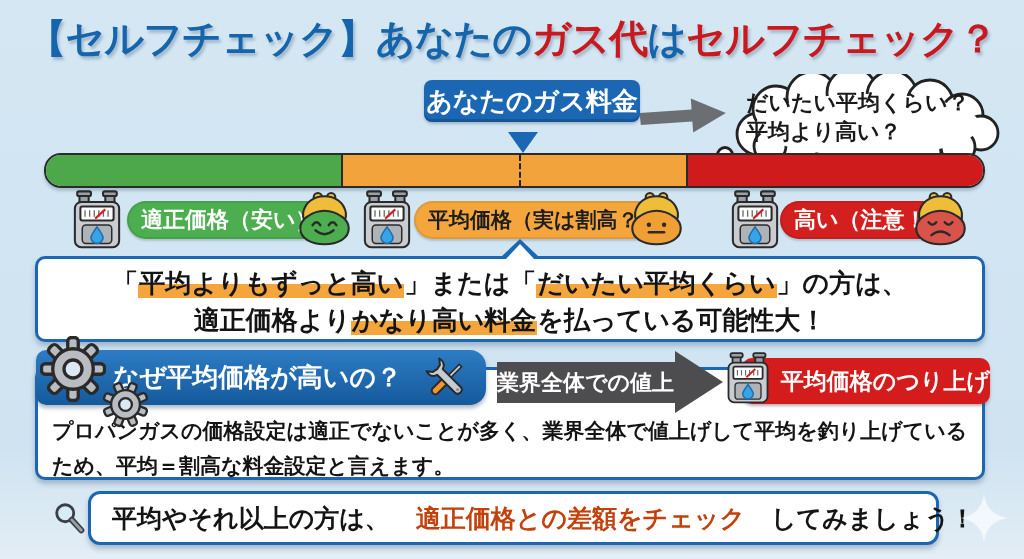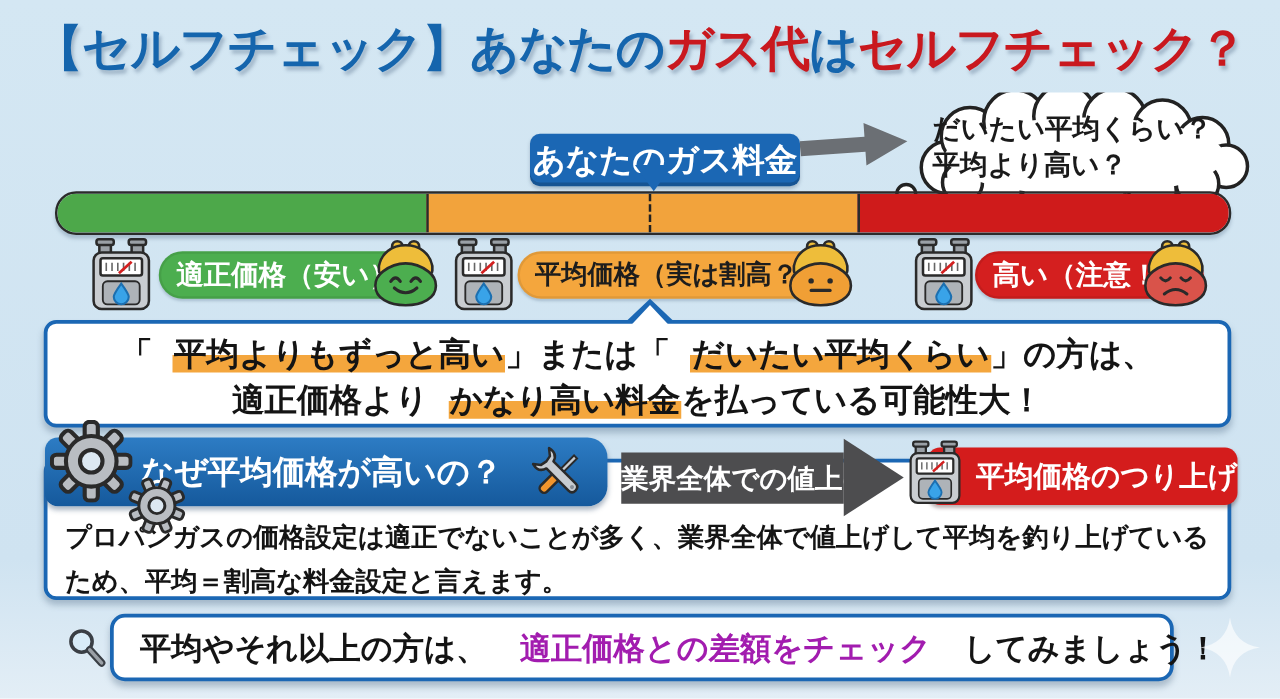--- a/index.html
+++ b/index.html
@@ -17,7 +17,7 @@
   .t-blue{color:#1565ad;} .t-red{color:#c9181e;}
   
   .pointer-label{
-    position:absolute; left:424px; top:107px; width:216px; height:42px;
+    position:absolute; left:424px; top:80px; width:216px; height:42px;
     background:#1b67b4; border-radius:8px; box-shadow:inset 0 -3px rgba(0,0,0,.18), 0 2px 3px rgba(90,115,140,.4);
     color:#fff; font-weight:900; font-size:26px; line-height:42px; text-align:center; white-space:nowrap;
   }

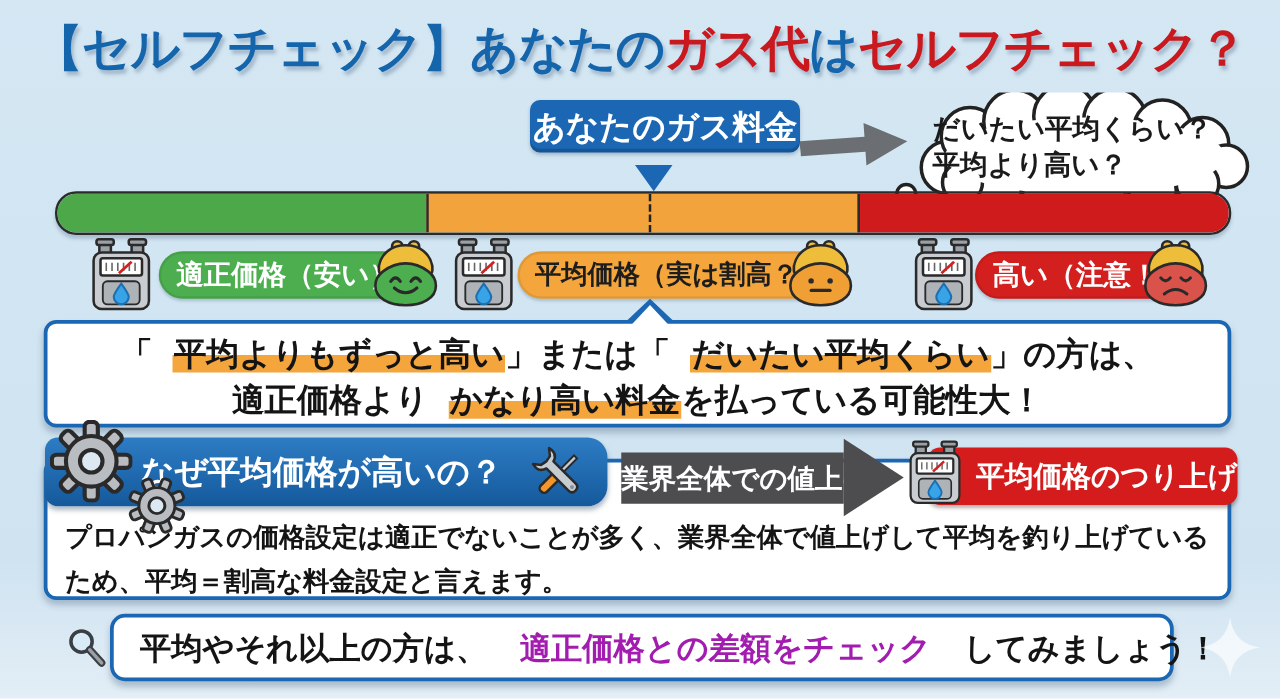--- a/index.html
+++ b/index.html
@@ -77,7 +77,7 @@
     border-left:15px solid transparent; border-right:15px solid transparent;
     border-bottom:16px solid #ffffff; z-index:4;
   }
-  .hl{background:linear-gradient(to top,#f4a63d 46%,rgba(0,0,0,0) 46%); padding:0 1px;margin-left:16px;}
+  .hl{background:linear-gradient(to top,#f4a63d 46%,rgba(0,0,0,0) 46%); padding:0 1px;}
   
   .why-box{
     position:absolute; left:35px; top:367px; width:950px; height:113px;

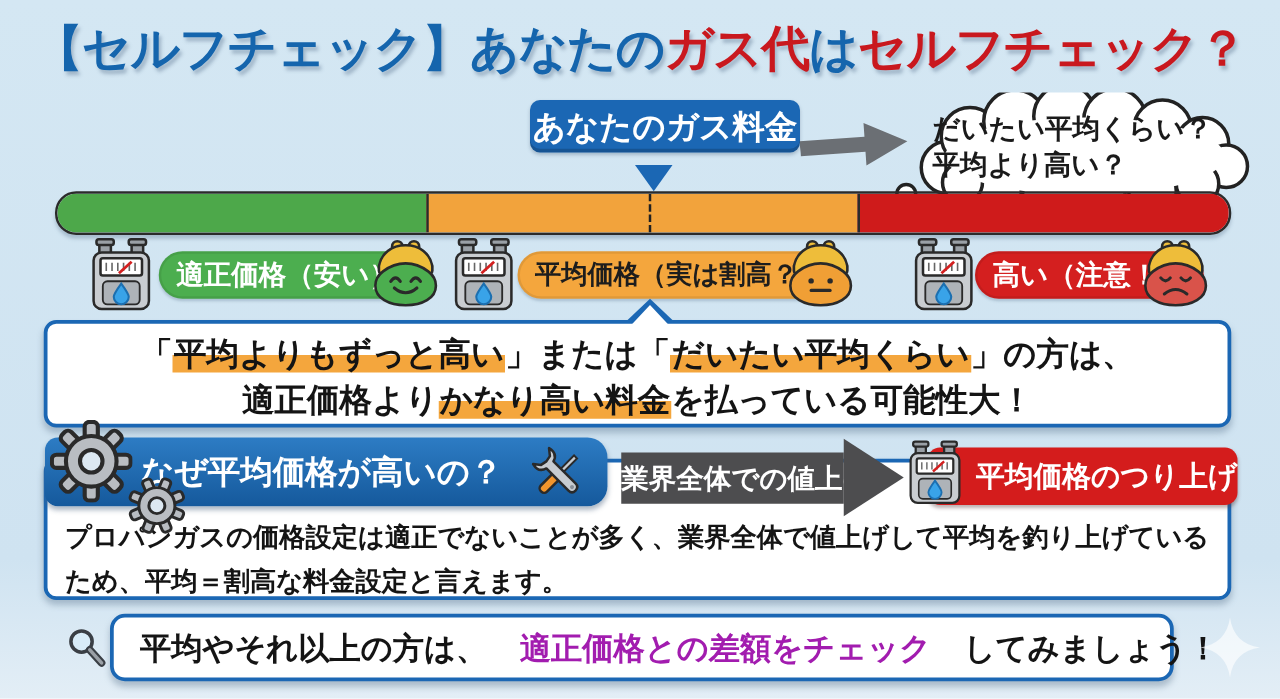--- a/index.html
+++ b/index.html
@@ -123,7 +123,7 @@
     display:flex; align-items:center; justify-content:center; gap:26px;
     font-size:25px; font-weight:900; color:#141414; white-space:nowrap;
   }
-  .cta .c-red{color:#a21caf;}
+  .cta .c-red{color:#c2410c;}
   .magnifier{width:34px; height:34px; flex:0 0 auto;}
   .sparkle{position:absolute; left:958px; top:492px; width:52px; height:52px; opacity:.8;}
   .defs-hidden{position:absolute; width:0; height:0; overflow:hidden;}

